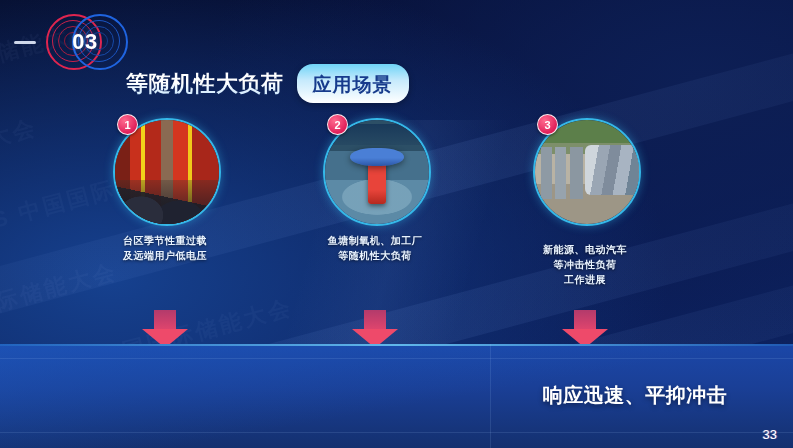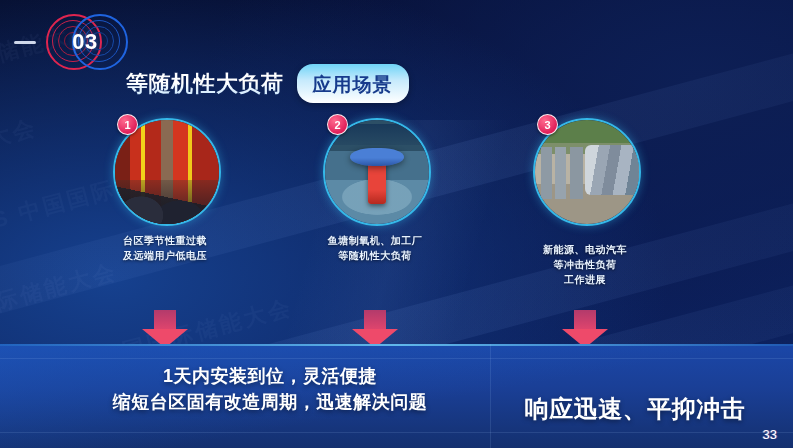--- a/index.html
+++ b/index.html
@@ -357,10 +357,6 @@
     <div class="hline" style="top:88px"></div>
     <div class="vline" style="left:490px"></div>
 
-    <div class="btxt btxt-left">
-      <div>1天内安装到位，灵活便捷</div>
-      <div>缩短台区固有改造周期，迅速解决问题</div>
-    </div>
 
     <div class="btxt btxt-right">
       <div>响应迅速、平抑冲击</div>

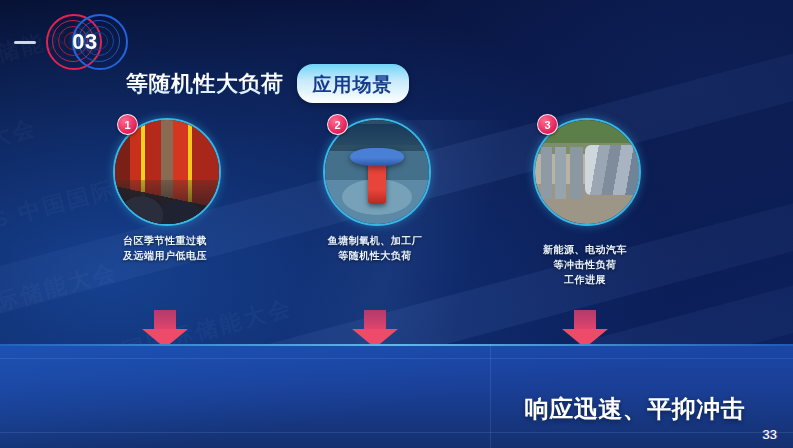--- a/index.html
+++ b/index.html
@@ -236,7 +236,7 @@
     letter-spacing: .5px;
   }
   .btxt-left { left: 60px; top: 20px; width: 420px; font-size: 18px; }
-  .btxt-right { left: 500px; top: 48px; width: 270px; font-size: 24px; }
+  .btxt-right { left: 500px; top: 37px; width: 270px; font-size: 20px; }
 
   .pageno {
     position: absolute; right: 16px; bottom: 6px;

